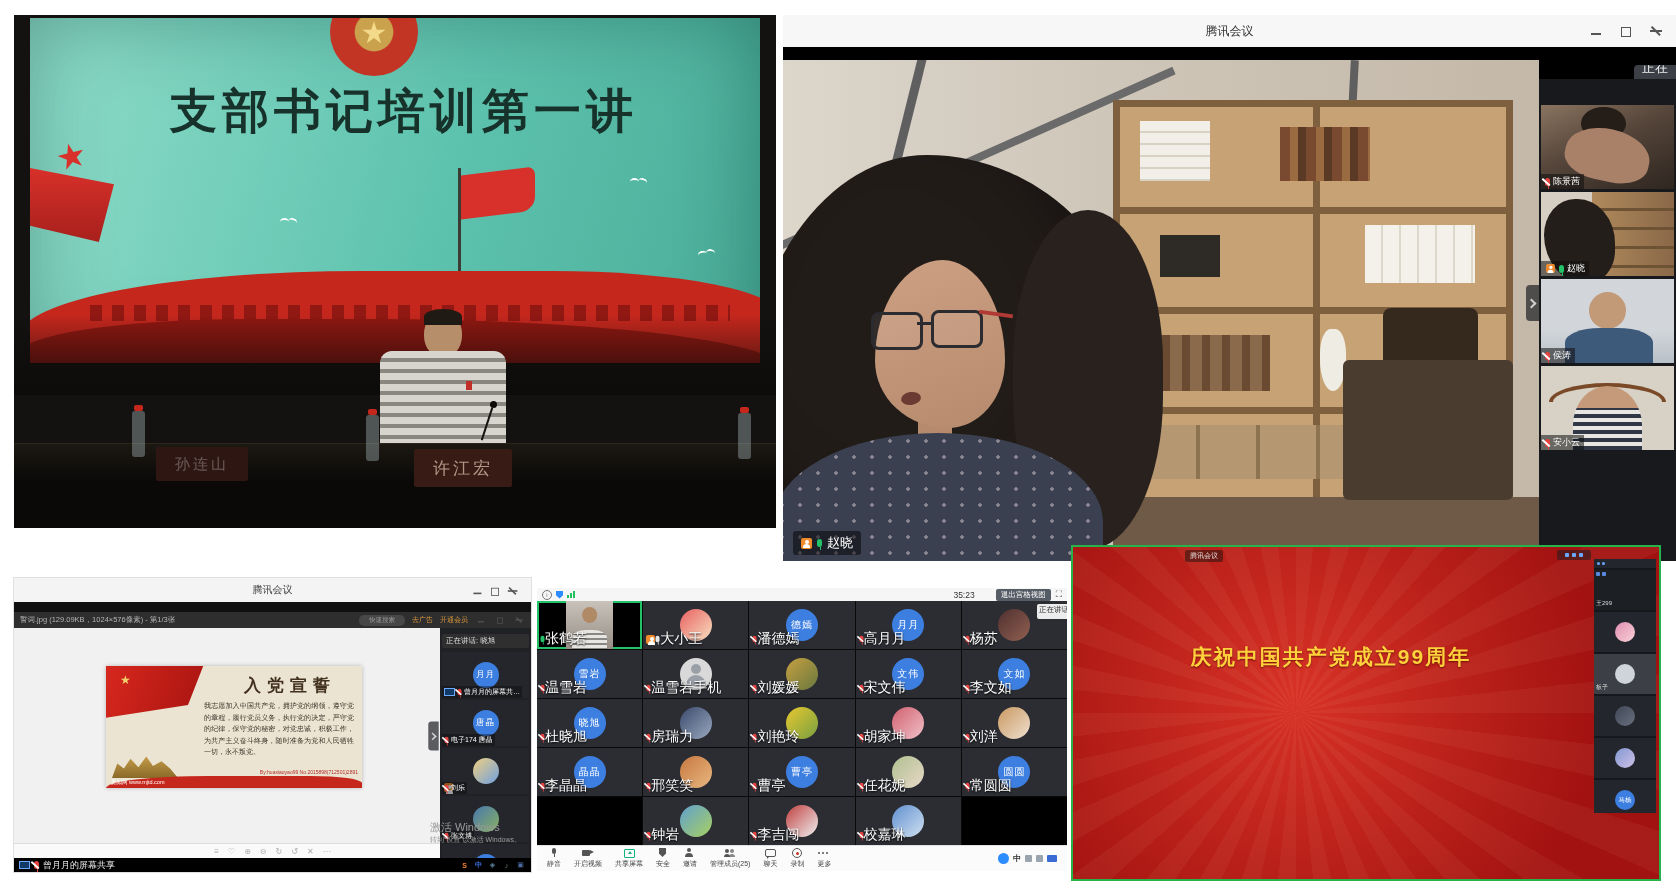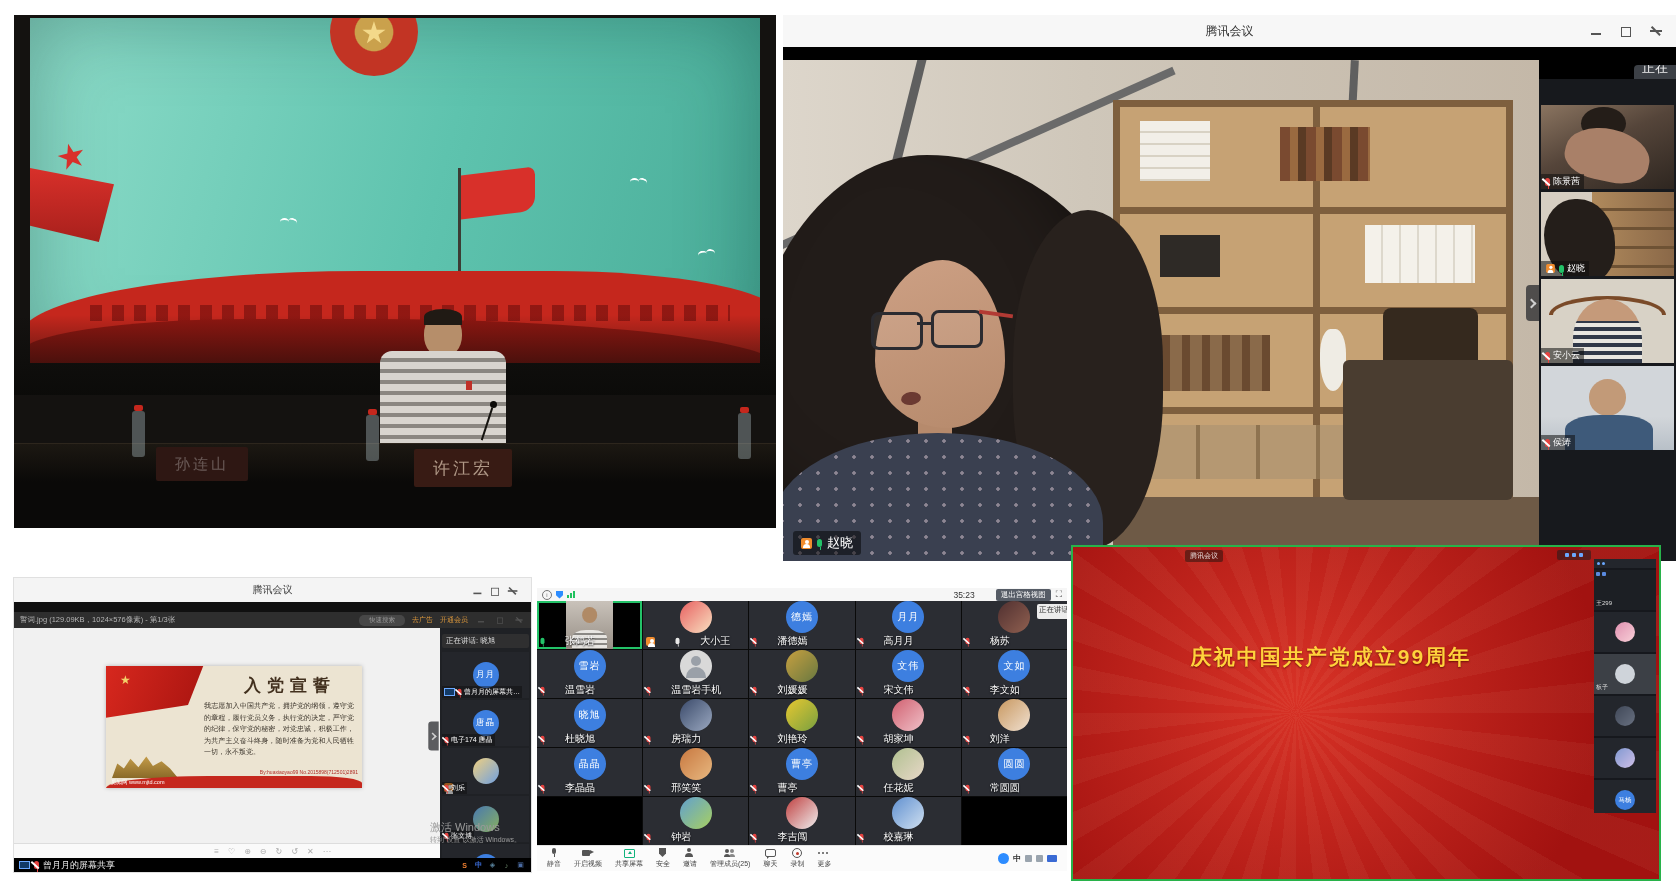--- a/index.html
+++ b/index.html
@@ -220,6 +220,7 @@
       <div class="p1emblem">★</div>
       <div class="p1star">★</div>
       <div class="p1flagL"></div>
+      <div class="p1title">支部书记培训第一讲</div>
       <div class="p1pole"></div>
       <div class="p1flagC"></div>
       <div class="dove" style="left:250px;top:200px;"></div>

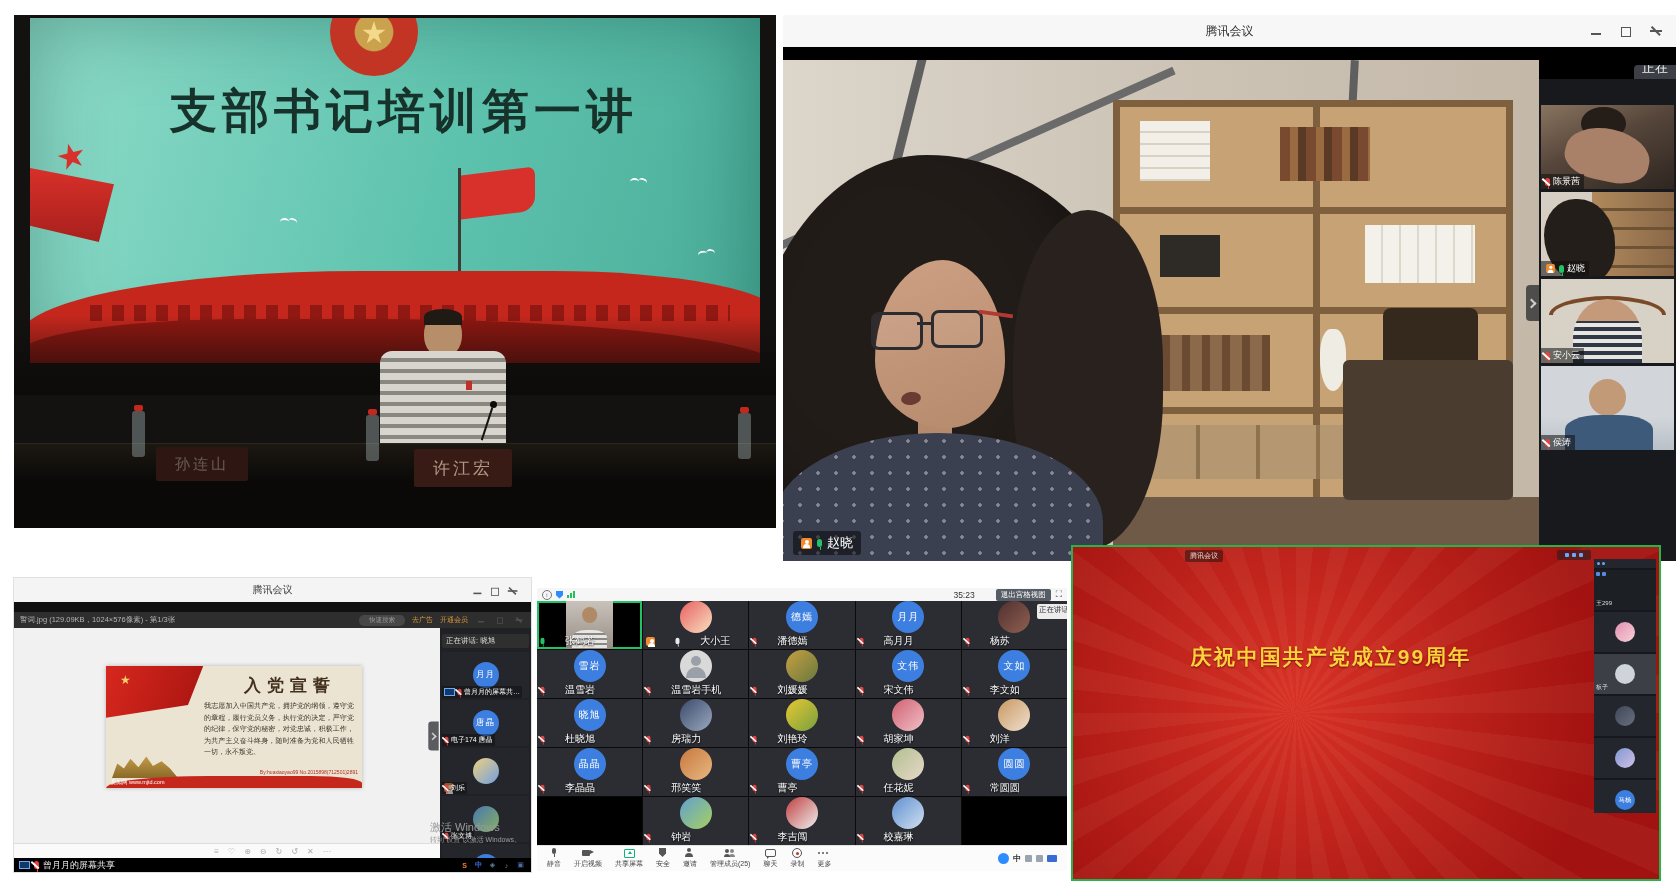--- a/index.html
+++ b/index.html
@@ -313,20 +313,20 @@
           </div>
 
           <div class="thumb">
+            <div class="abs sc-hou" style="inset:0;"></div>
+            <div class="nlabel">
+
+              <span class="mic mic-red"></span>
+              <span>侯涛</span>
+            </div>
+          </div>
+
+          <div class="thumb">
             <div class="abs sc-an" style="inset:0;"></div>
             <div class="nlabel">
 
               <span class="mic mic-red"></span>
               <span>安小云</span>
-            </div>
-          </div>
-
-          <div class="thumb">
-            <div class="abs sc-hou" style="inset:0;"></div>
-            <div class="nlabel">
-
-              <span class="mic mic-red"></span>
-              <span>侯涛</span>
             </div>
           </div>
 

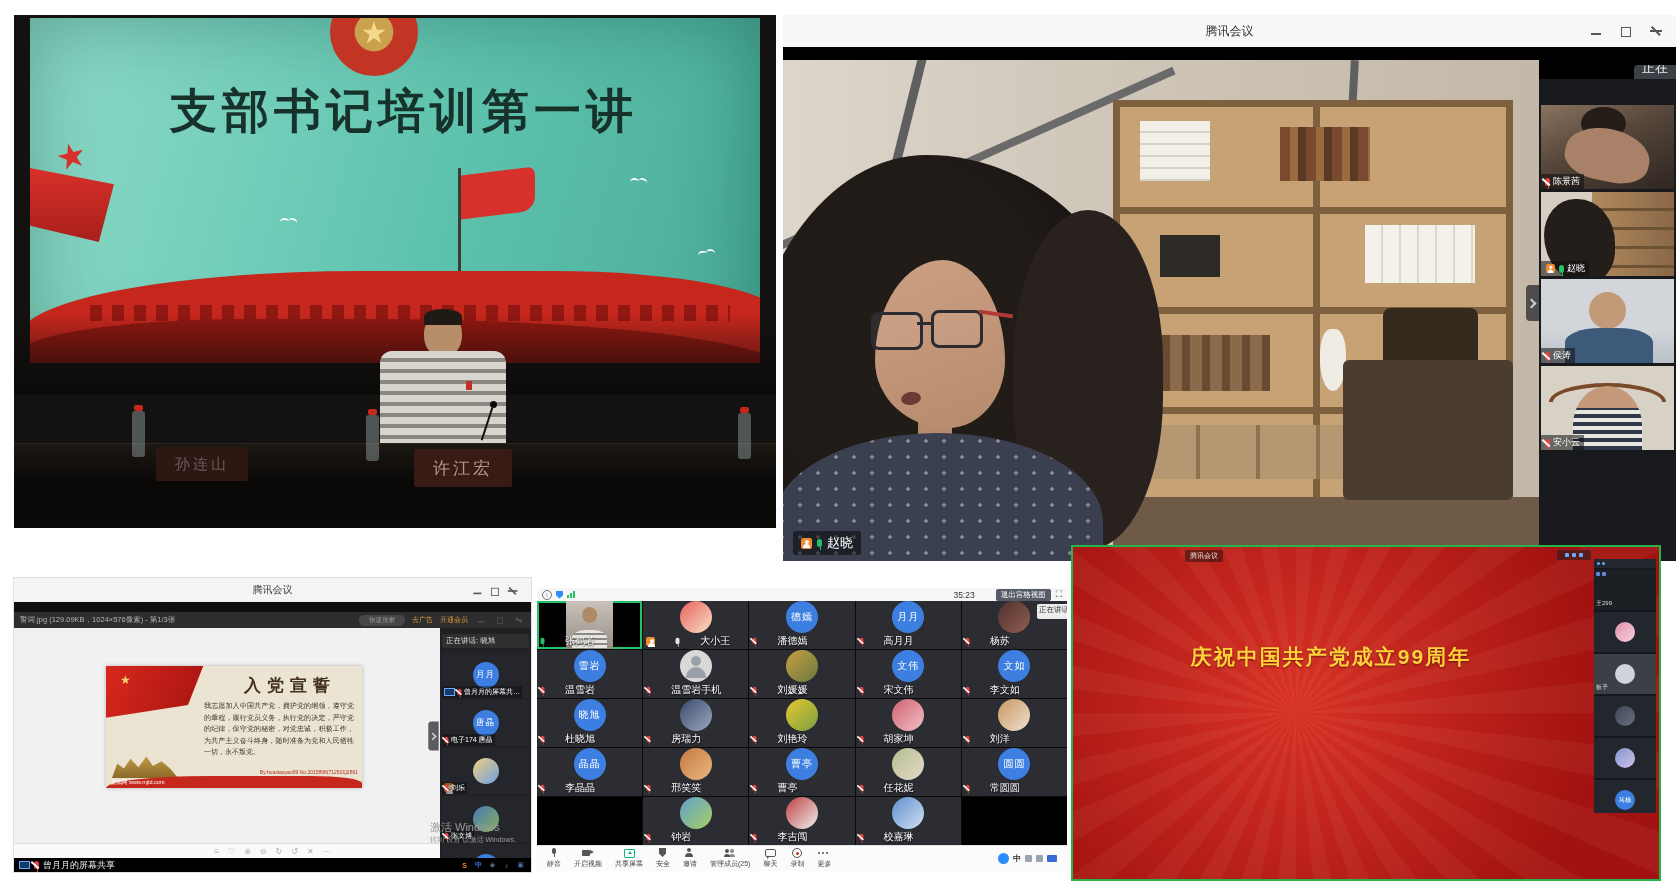--- a/index.html
+++ b/index.html
@@ -155,7 +155,7 @@
   .fsglyph{color:#555;font-size:9px;}
   .p4tip{position:absolute;right:0;top:16px;width:26px;height:13px;background:#ececec;color:#333;font-size:7.5px;overflow:hidden;border-radius:2px 0 0 2px;padding:1px 2px;white-space:nowrap;z-index:6;}
   .p4grid{position:absolute;left:0;top:13px;width:100%;height:245px;display:grid;grid-template-columns:repeat(5,1fr);grid-auto-rows:48px;gap:1px;background:#0a0a0a;}
-  .gtile{position:relative;background:#2b2d33;display:flex;align-items:flex-start;justify-content:center;overflow:hidden;}
+  .gtile{position:relative;background:#2b2d33;display:flex;align-items:center;justify-content:center;overflow:hidden;}
   .gtile.nobg{background:#000;}
   .gtile.vid{background:#000;}
   .gtile .nlabel{background:transparent;font-size:10px;padding:1px 3px;gap:20px;text-shadow:0 1px 2px #000;}

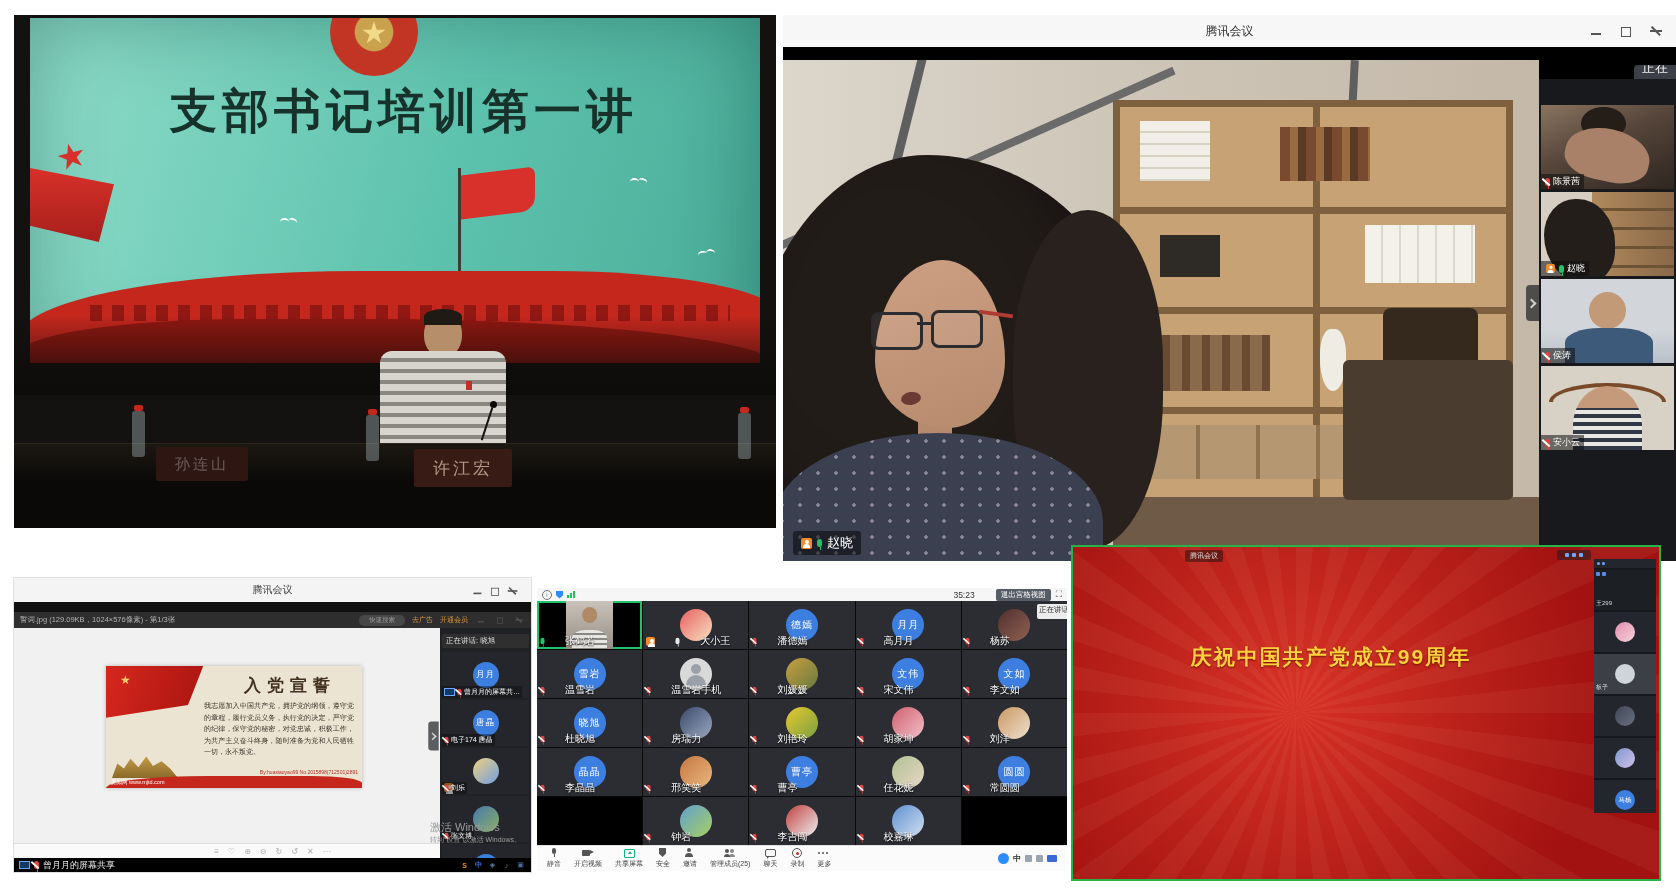--- a/index.html
+++ b/index.html
@@ -158,7 +158,7 @@
   .gtile{position:relative;background:#2b2d33;display:flex;align-items:center;justify-content:center;overflow:hidden;}
   .gtile.nobg{background:#000;}
   .gtile.vid{background:#000;}
-  .gtile .nlabel{background:transparent;font-size:10px;padding:1px 3px;gap:20px;text-shadow:0 1px 2px #000;}
+  .gtile .nlabel{background:transparent;font-size:14px;padding:1px 3px;gap:0;text-shadow:0 1px 2px #000;}
   .gtile .badge{width:9px;height:9px;}
   .gtile .mic{transform:scale(.8);}
   .avatar.video{position:absolute;left:28%;right:28%;top:0;bottom:0;width:auto;height:auto;border-radius:0;background:linear-gradient(180deg,#c9c2ba,#978f86);}

